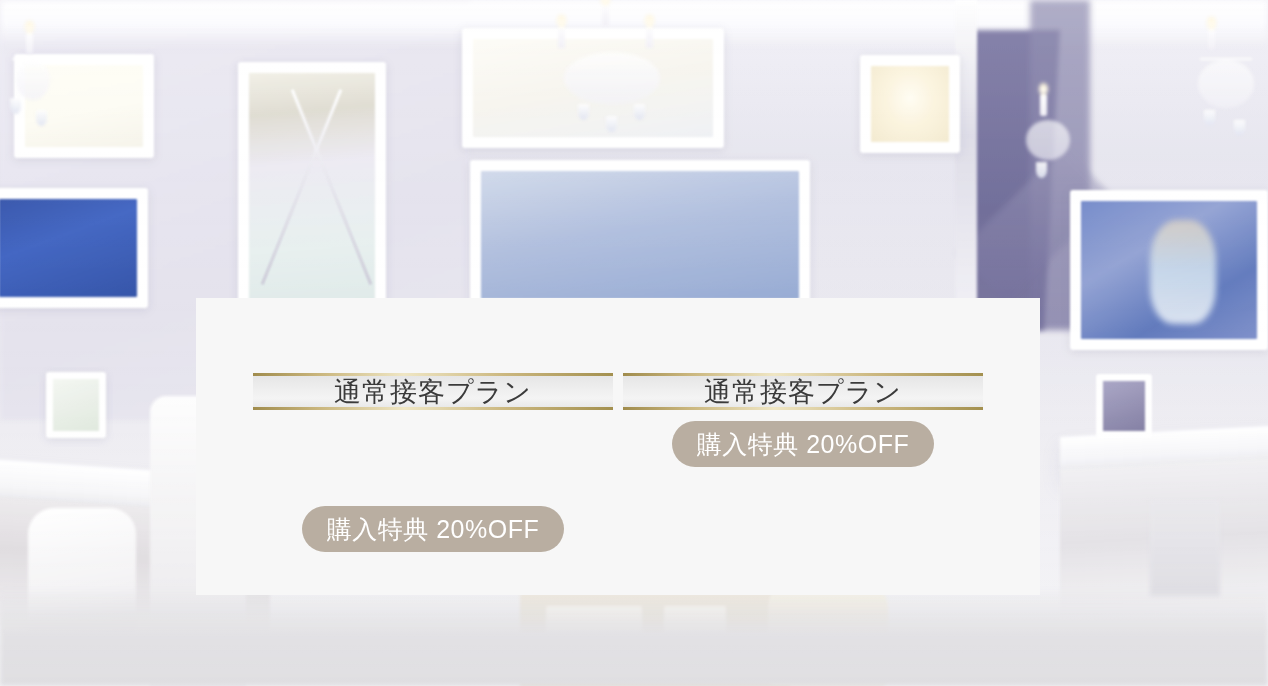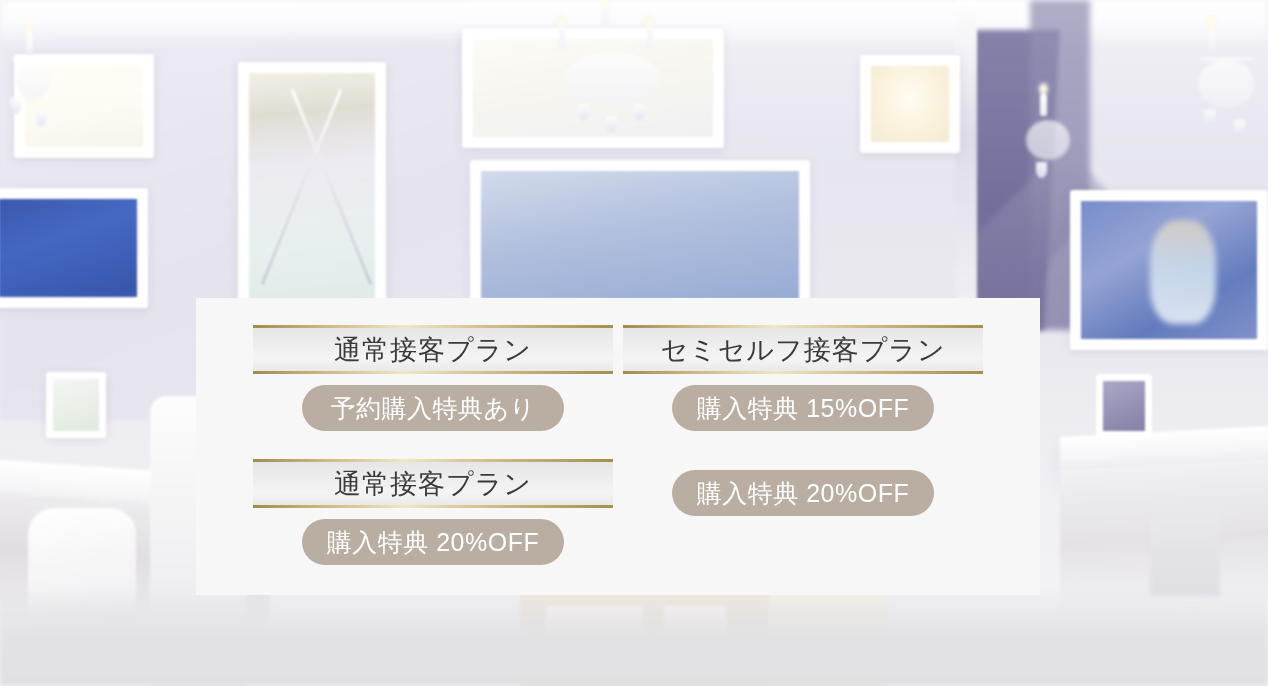--- a/index.html
+++ b/index.html
@@ -293,7 +293,7 @@
 
   .plan-title-bar {
     position: relative;
-    height: 49px;
+    height: 37px;
     background: linear-gradient(180deg, #e6e6e6 0%, #efefef 45%, #f4f4f4 72%, #e9e9e9 100%);
     display: flex;
     align-items: center;
@@ -301,6 +301,7 @@
     border-top: 3px solid transparent;
     border-bottom: 3px solid transparent;
     background-clip: padding-box;
+    margin-top: 48px;
   }
   .plan-title-bar::before,
   .plan-title-bar::after {

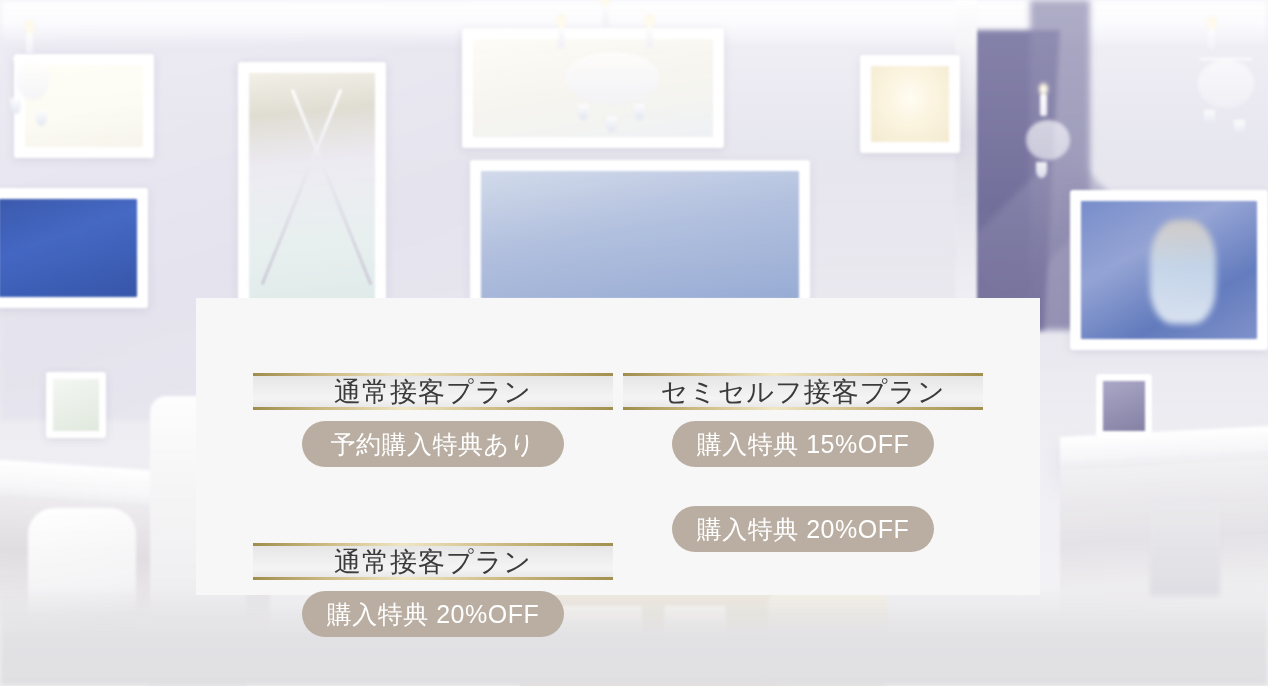--- a/index.html
+++ b/index.html
@@ -454,14 +454,6 @@
         </div>
       </div>
 
-      <div class="plan-card">
-        <div class="plan-title-bar">
-          <span class="plan-title">セミセルフ接客プラン</span>
-        </div>
-        <div class="plan-badge-wrap">
-          <span class="plan-badge">購入特典 15%OFF</span>
-        </div>
-      </div>
 
       <div class="plan-card">
         <div class="plan-title-bar">

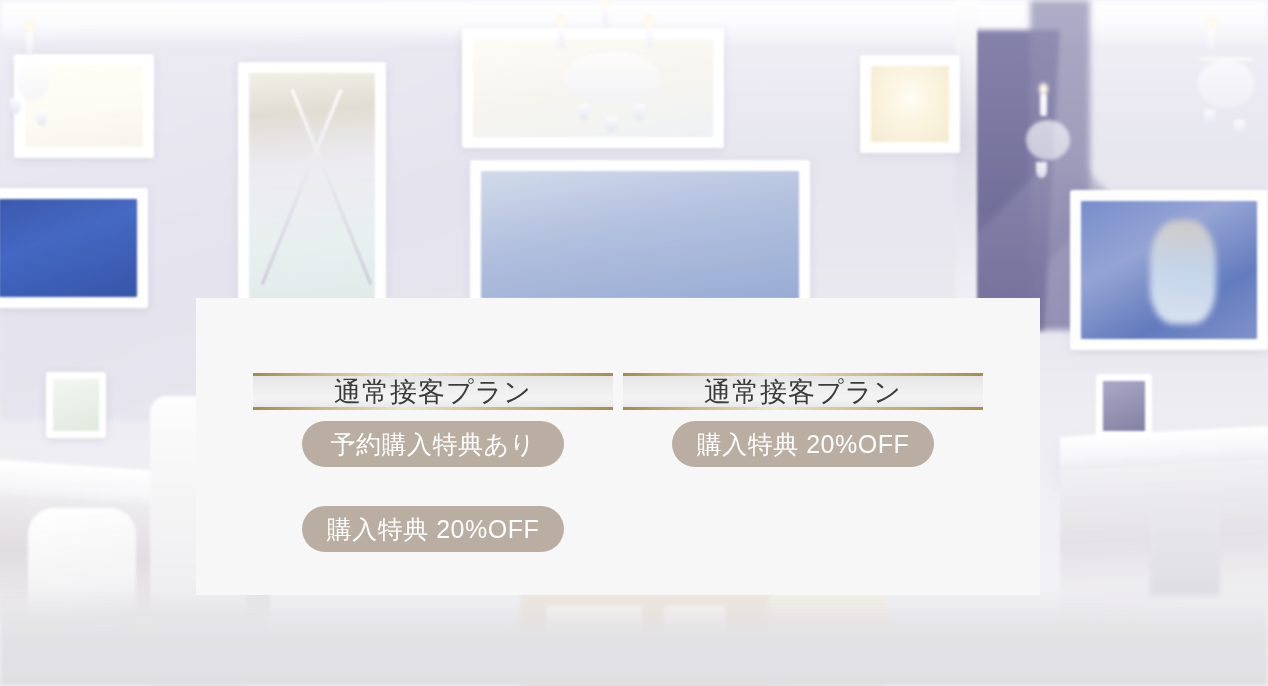--- a/index.html
+++ b/index.html
@@ -449,9 +449,6 @@
         <div class="plan-title-bar">
           <span class="plan-title">通常接客プラン</span>
         </div>
-        <div class="plan-badge-wrap">
-          <span class="plan-badge">予約購入特典あり</span>
-        </div>
       </div>
 
 

